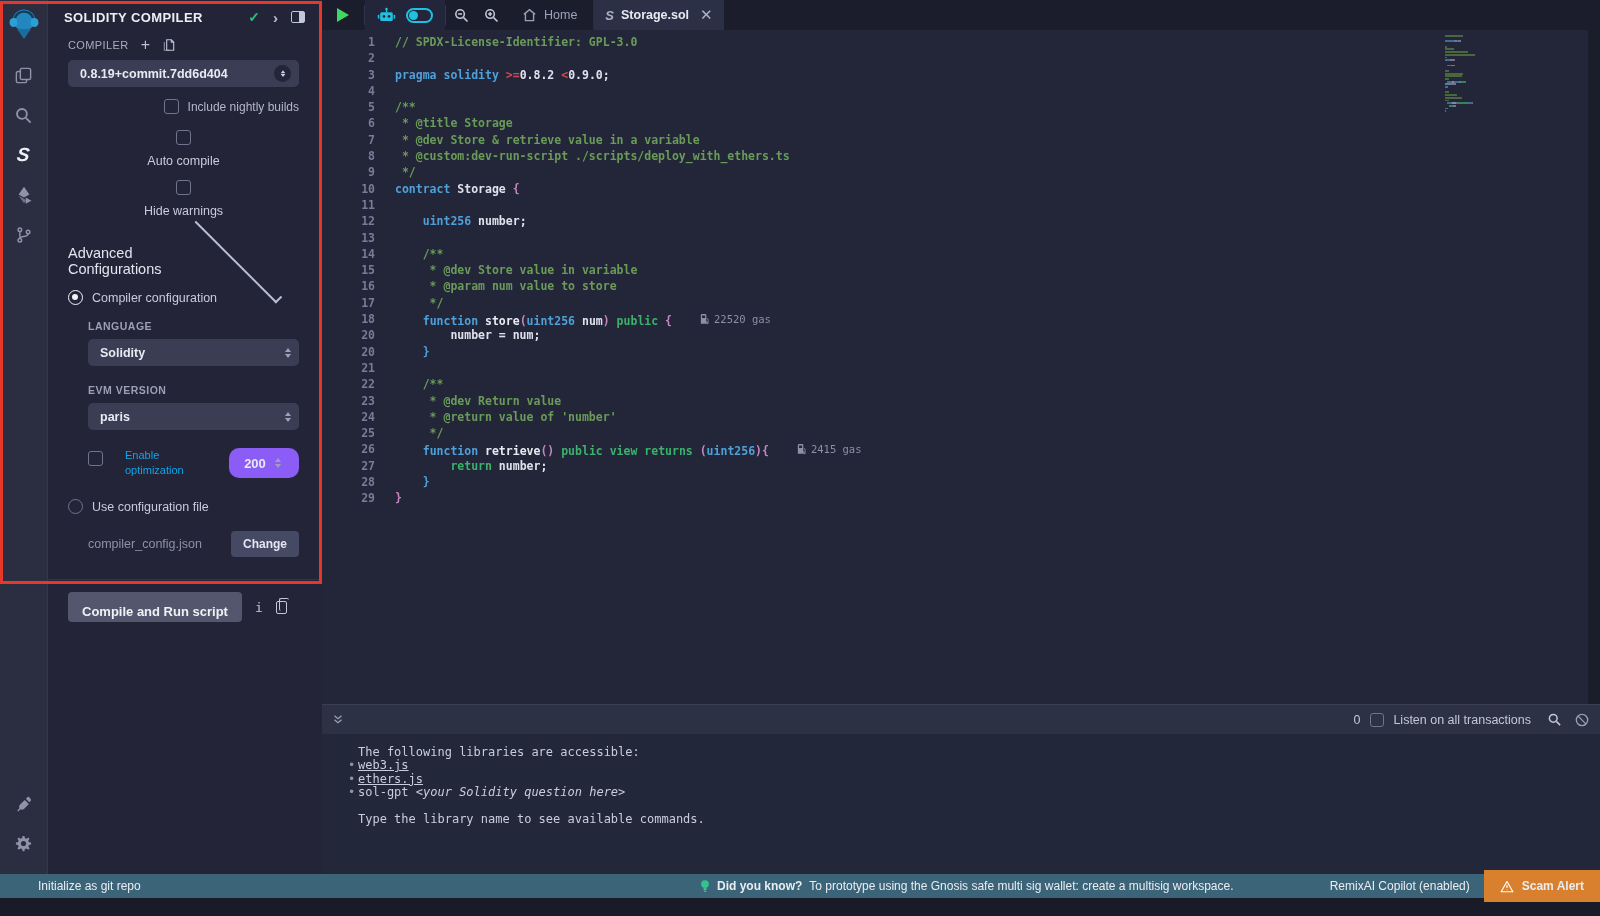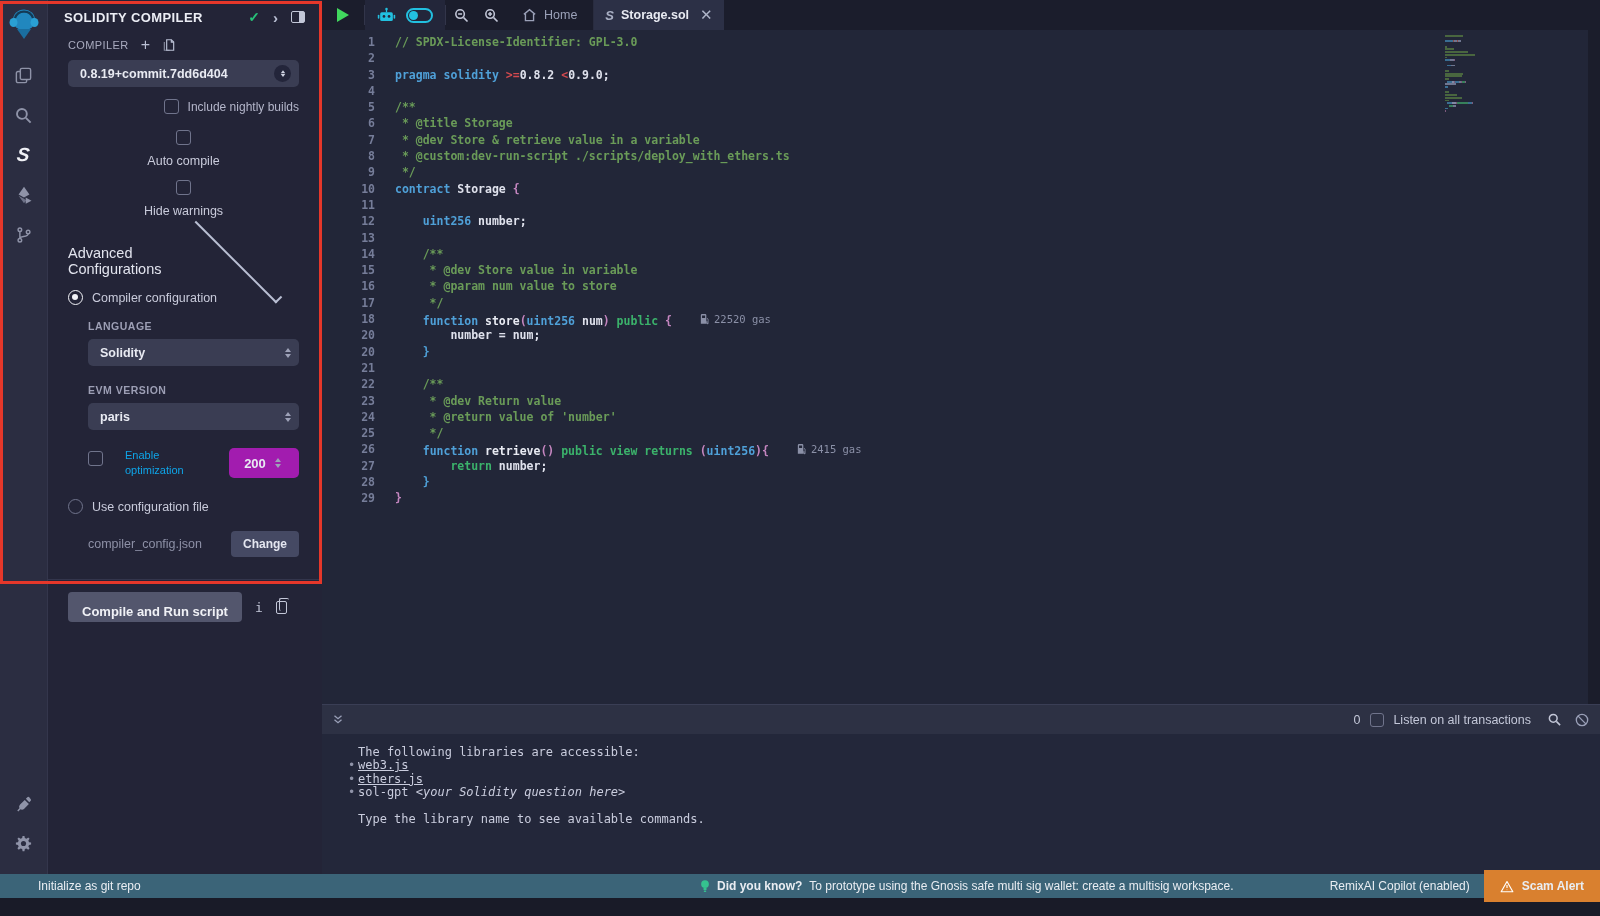--- a/index.html
+++ b/index.html
@@ -69,7 +69,7 @@
   .sp-opt-row { display:flex; margin-top:18px; align-items:flex-start; }
   .sp-opt-row .cb { margin-left:20px; margin-top:3px; }
   .sp-opt-label { margin-left:22px; color:#0ea5e9; font-size:11px; line-height:1.35; width:92px; }
-  .num-input-wrap { margin-left:auto; display:flex; align-items:center; height:30px; width:70px; background:#a21caf; border-radius:5px; padding:0 7px 0 6px; }
+  .num-input-wrap { margin-left:auto; display:flex; align-items:center; height:30px; width:70px; background:#8b5cf6; border-radius:10px; padding:0 7px 0 6px; }
   .num-input-wrap input { width:40px; background:transparent; border:none; outline:none; color:#e8eaf2; font-weight:bold; font-size:13px; text-align:center; font-family:"Liberation Sans",sans-serif; }
   .sp-config-row { display:flex; align-items:center; margin-top:17px; }
   .sp-config-file { margin-left:20px; color:#8d90a6; font-size:12.5px; flex:1; }

